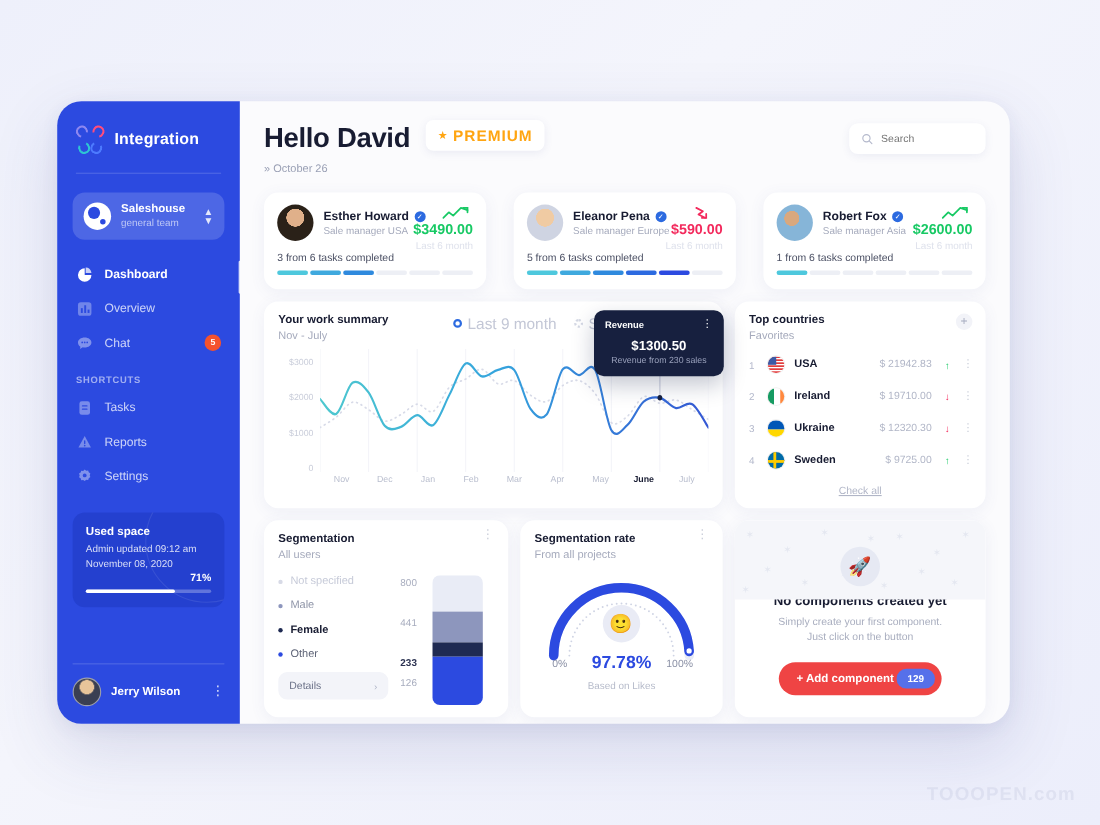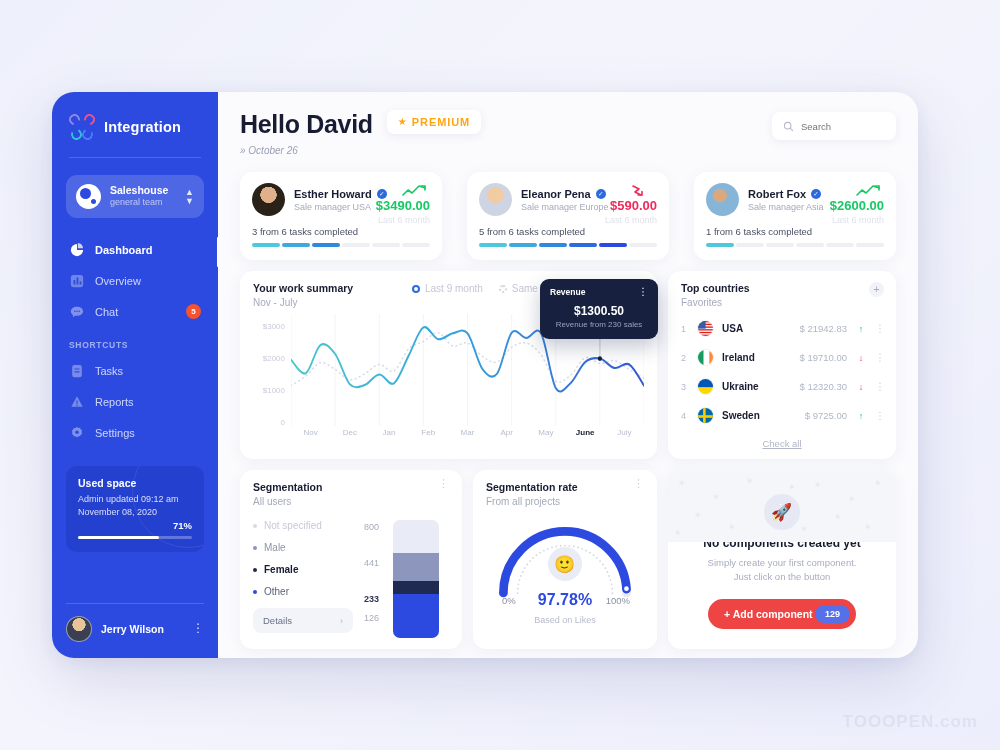--- a/index.html
+++ b/index.html
@@ -126,7 +126,7 @@
     position: relative; top: -3px;
   }
   .premium .star { color:#ffa511; font-size:10px; }
-  .premium .ptxt { color:#ffa511; font-size:11px; font-weight:bold; letter-spacing:.9px; }
+  .premium .ptxt { color:#ffa511; font-size:14px; font-weight:bold; letter-spacing:.9px; }
   .subdate { color:#9aa0b5; font-size:10px; margin-top:8px;font-style:italic; }
   .search {
     margin-left:auto; width:124px; height:28px; background:#fff; border-radius:8px;

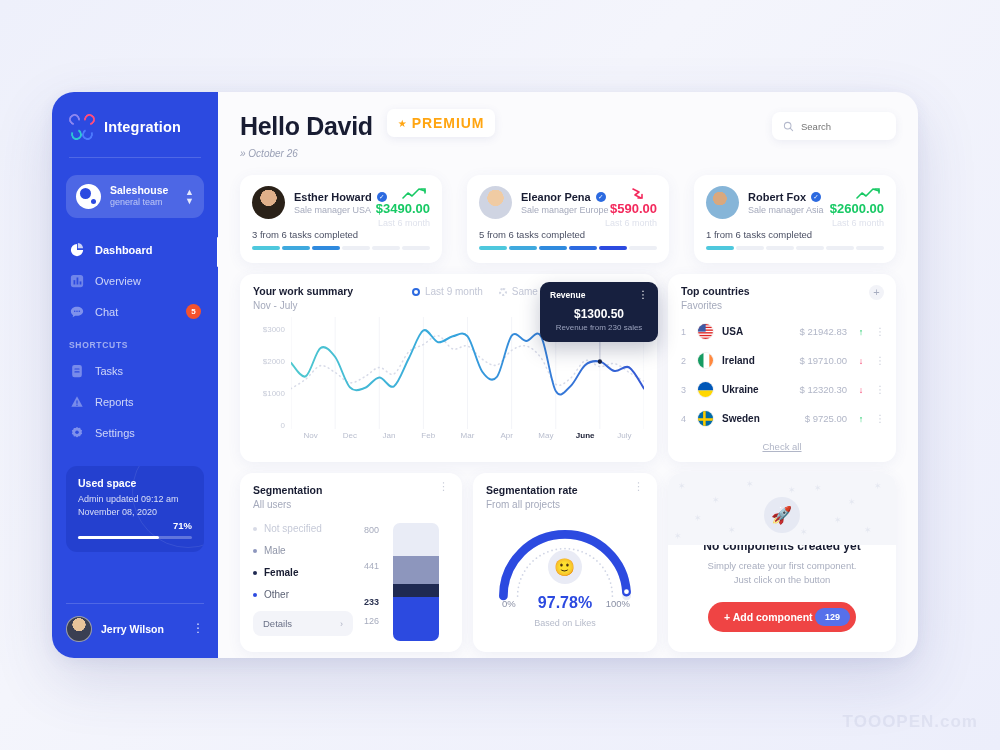--- a/index.html
+++ b/index.html
@@ -127,7 +127,7 @@
   }
   .premium .star { color:#ffa511; font-size:10px; }
   .premium .ptxt { color:#ffa511; font-size:14px; font-weight:bold; letter-spacing:.9px; }
-  .subdate { color:#9aa0b5; font-size:10px; margin-top:8px;font-style:italic; }
+  .subdate { color:#9aa0b5; font-size:10px; margin-top:8px; }
   .search {
     margin-left:auto; width:124px; height:28px; background:#fff; border-radius:8px;
     display:flex; align-items:center; gap:7px; padding: 0 11px;

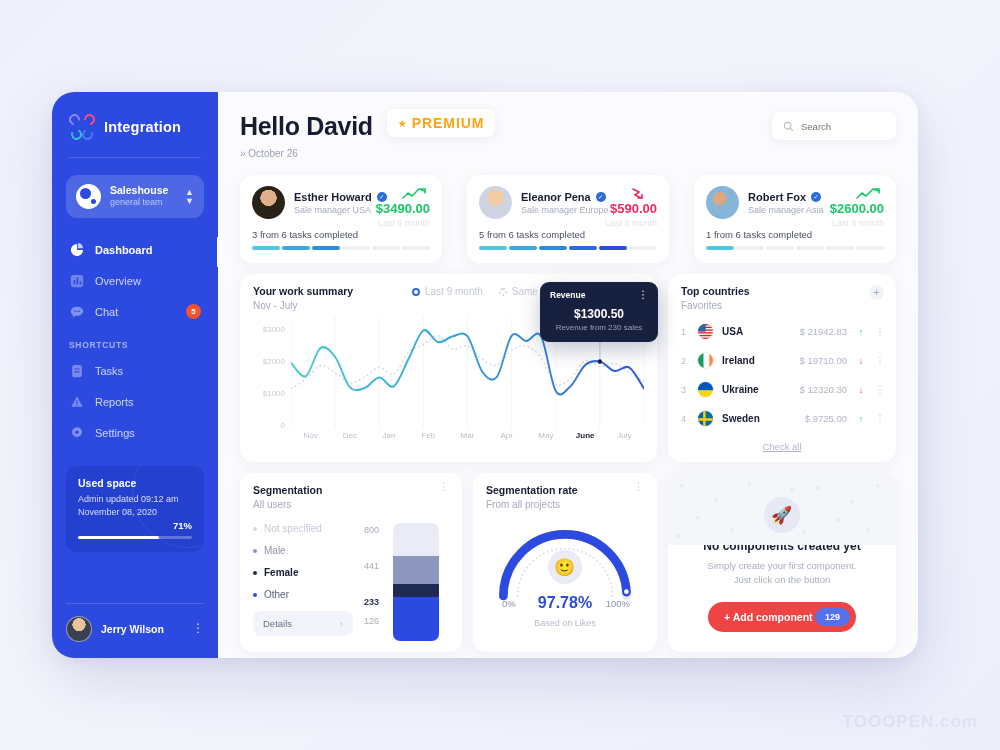--- a/index.html
+++ b/index.html
@@ -168,7 +168,7 @@
   .cc-title { font-size:10.5px; font-weight:bold; color:#181c32; }
   .cc-sub { font-size:10px; color:#a5aabc; margin-top:3px; }
   .legend { position:absolute; left:172px; top:12px; display:flex; gap:16px; align-items:center; }
-  .lg { display:flex; align-items:center; gap:5px; font-size:10px; color:#c3c7d6; }
+  .lg { display:flex; align-items:center; gap:5px; font-size:14px; color:#c3c7d6; }
   .lg-dot1 { width:8px;height:8px;border-radius:50%;border:2px solid #2c6ae0; }
   .lg-dot2 { width:8px;height:8px;border-radius:50%;border:2px dotted #d4d8e4; }
   .help-btn {

